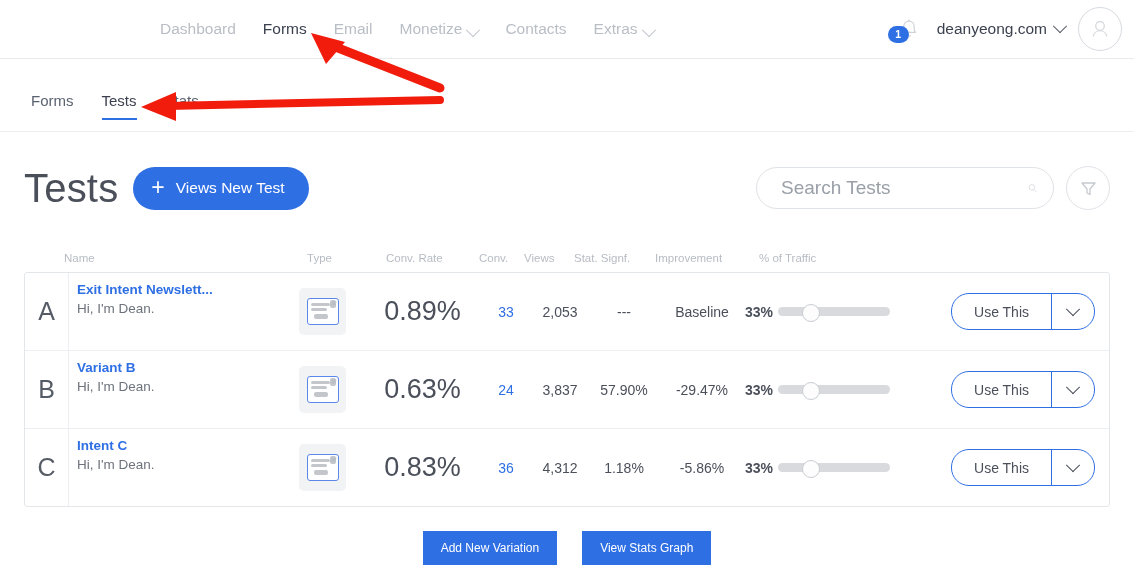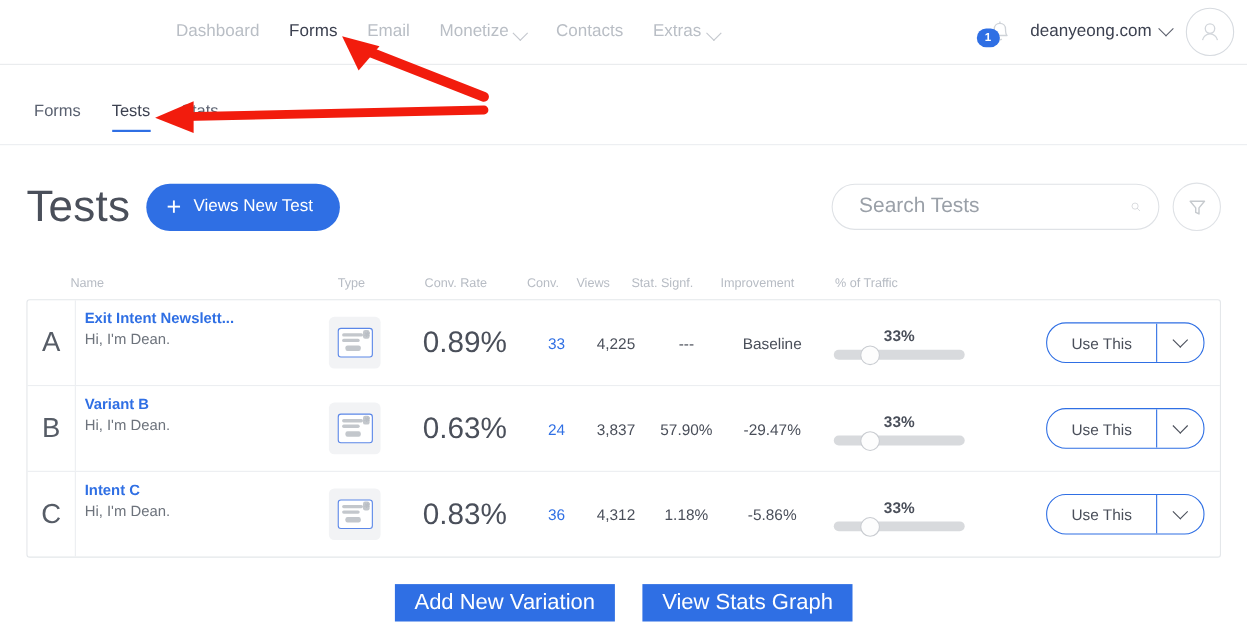--- a/index.html
+++ b/index.html
@@ -515,7 +515,7 @@
       </div>
       <div class="cell c-rate">0.89%</div>
       <div class="cell c-conv">33</div>
-      <div class="cell c-views">4,225</div>
+      <div class="cell c-views">2,053</div>
       <div class="cell c-signf">---</div>
       <div class="cell c-impr">Baseline</div>
       <div class="cell c-traffic">

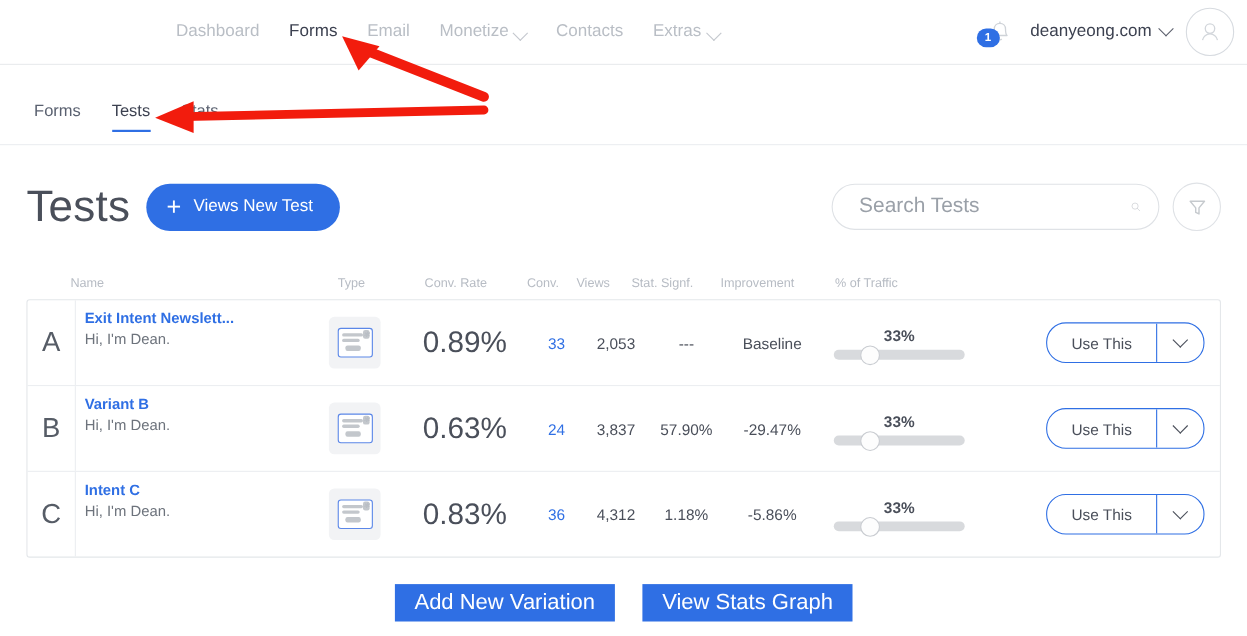--- a/index.html
+++ b/index.html
@@ -310,7 +310,7 @@
   }
   .c-traffic {
     left: 720px; top: 0; height: 77px; width: 145px;
-    display: flex; flex-direction: column;
+    display: flex; flex-direction: row;
     align-items: center; justify-content: center; gap: 5px;
   }
   .traffic-pct { font-size: 14px; font-weight: bold; color: #4a4f5a; }

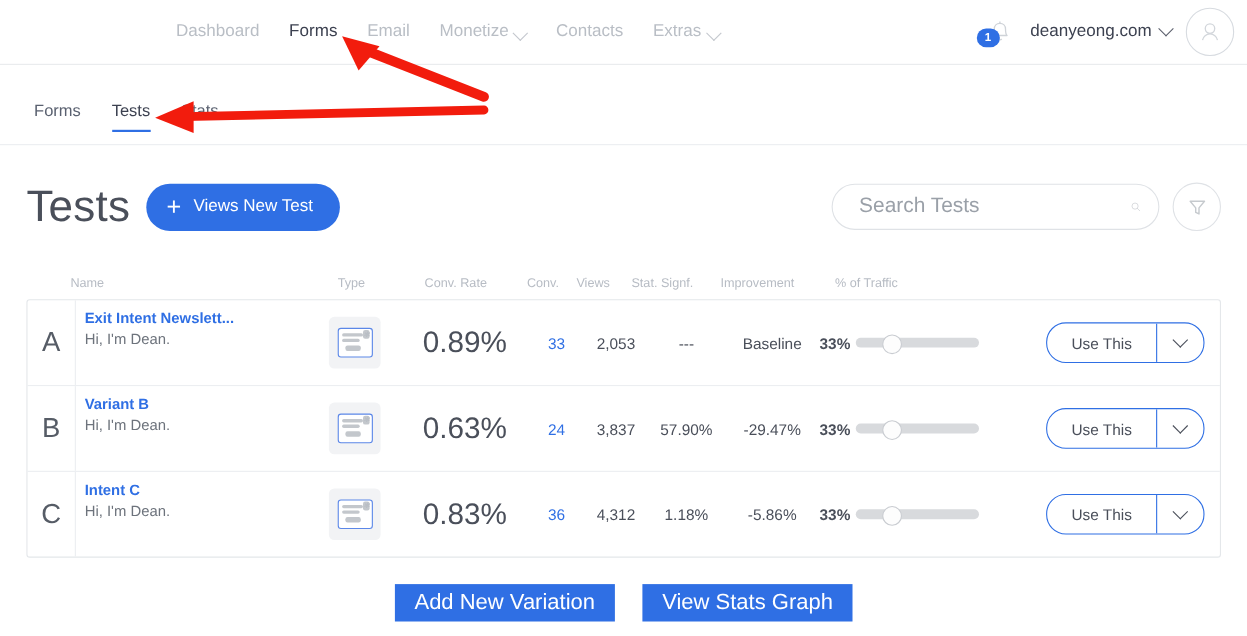--- a/index.html
+++ b/index.html
@@ -391,7 +391,7 @@
     background: #2f6fe4;
     color: #fff;
     border: none;
-    font-size: 20px;
+    font-size: 12px;
     font-family: inherit;
     height: 34px;
     padding: 0 18px;

